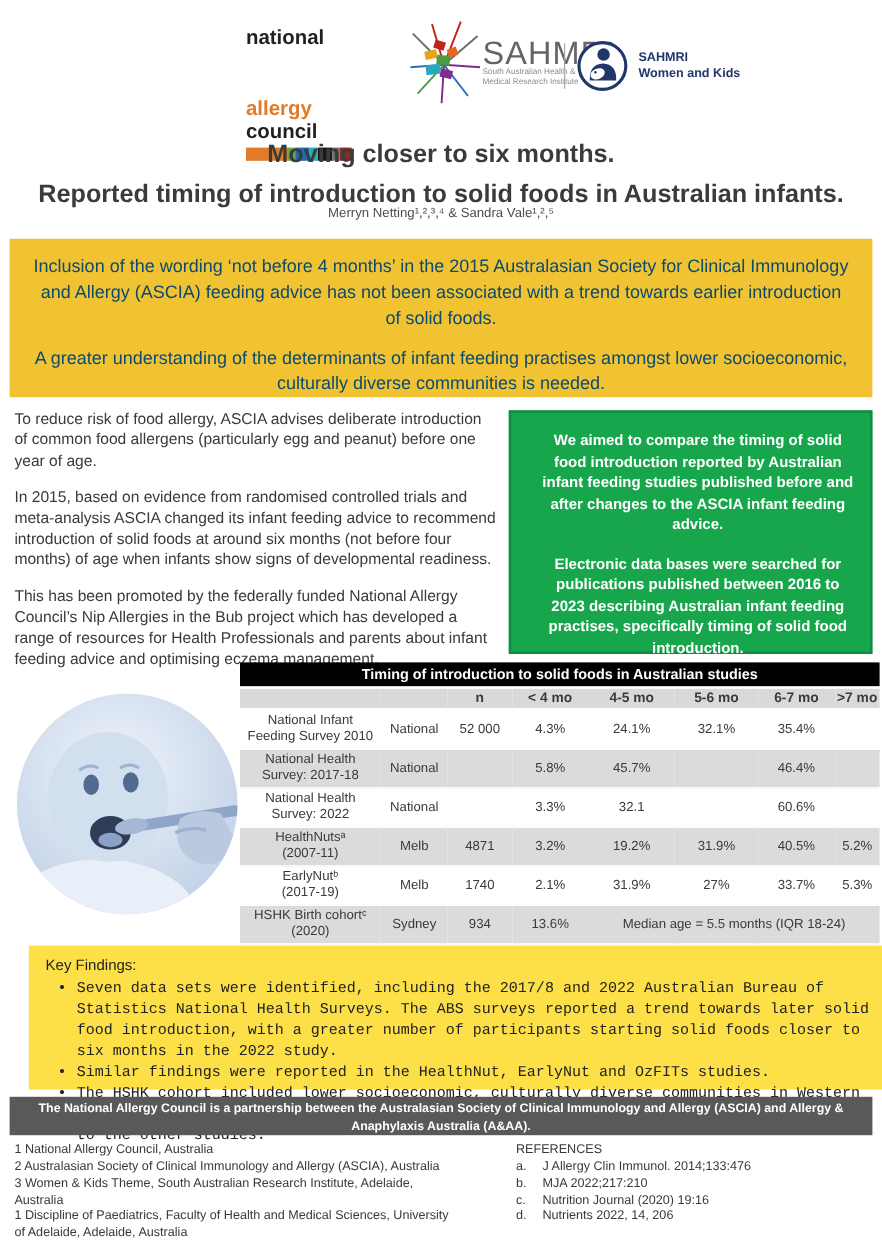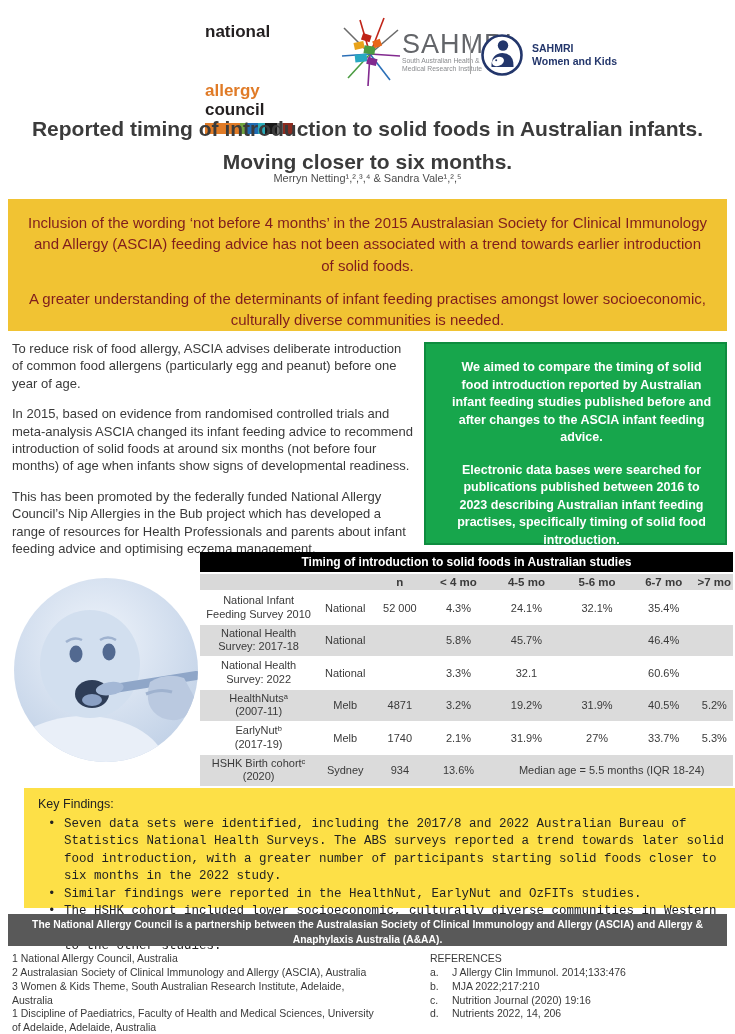--- a/index.html
+++ b/index.html
@@ -127,8 +127,8 @@
 </div>
 
 <div class="abs title">
+  <div>Moving closer to six months.</div>
   <div>Reported timing of introduction to solid foods in Australian infants.</div>
-  <div>Moving closer to six months.</div>
 </div>
 <div class="abs authors">Merryn Netting¹,²,³,⁴ &amp; Sandra Vale¹,²,⁵</div>
 

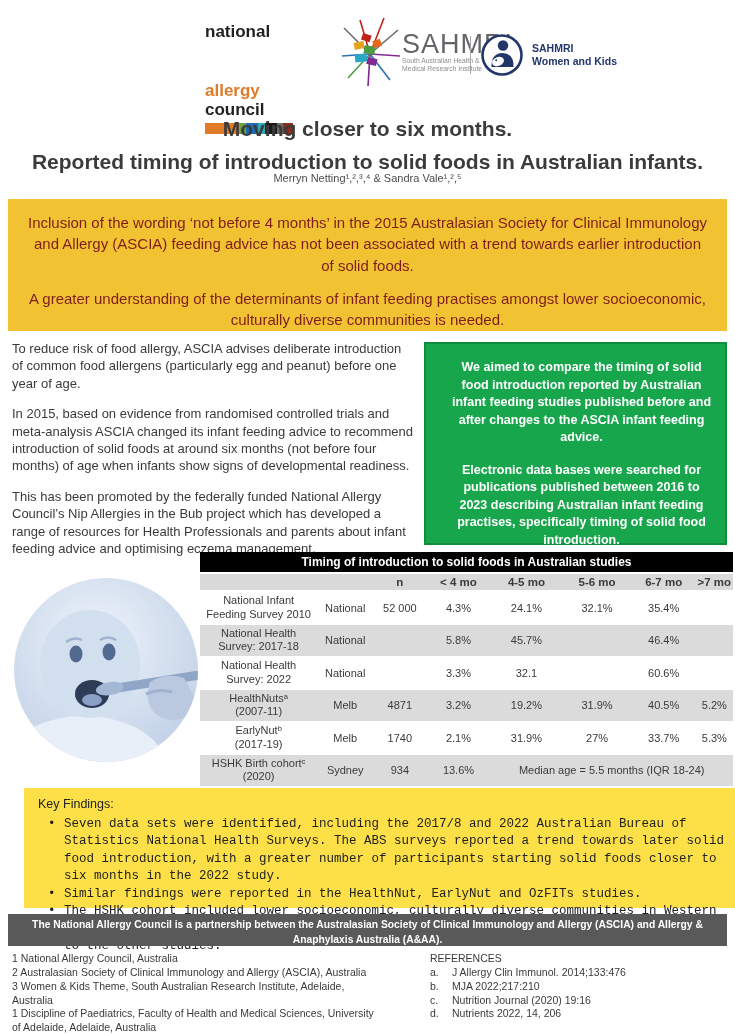--- a/index.html
+++ b/index.html
@@ -23,7 +23,7 @@
   .authors{left:0;top:172px;width:735px;text-align:center;font-size:11px;color:#4d4d4d;}
 
   
-  .yellow-box{left:8px;top:199px;width:719px;height:132px;background:#f1c333;box-sizing:border-box;padding:13px 18px;text-align:center;font-size:15px;line-height:1.42;color:#7f1d1d;}
+  .yellow-box{left:8px;top:199px;width:719px;height:132px;background:#f1c333;box-sizing:border-box;padding:13px 18px;text-align:center;font-size:15px;line-height:1.42;color:#0c4a6e;}
   .yellow-box p{margin:0 0 12px 0;}
 
   

